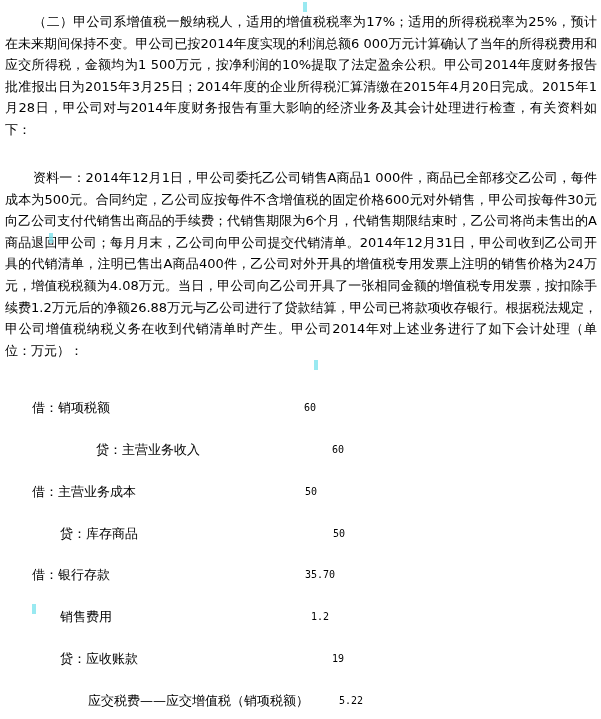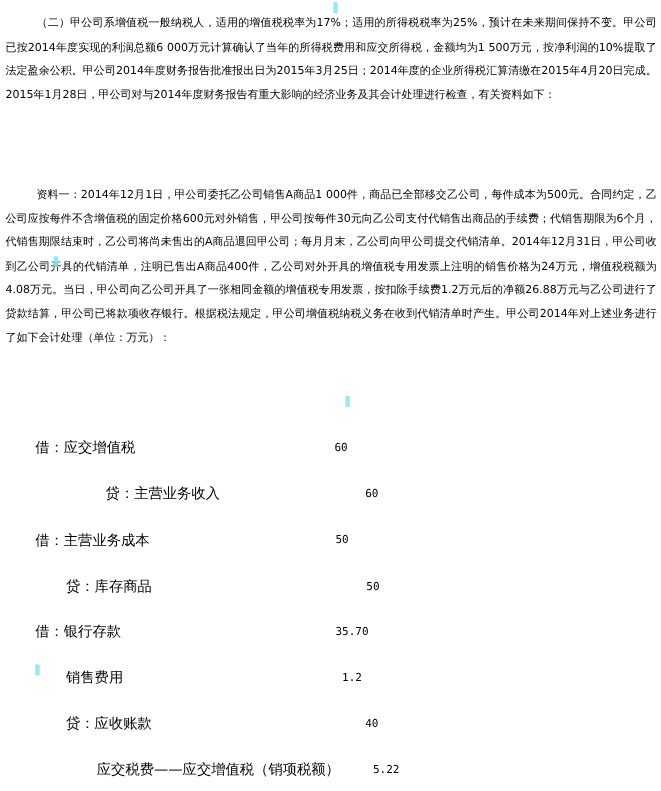--- a/index.html
+++ b/index.html
@@ -10,7 +10,7 @@
   }
   .para {
     position: absolute; left: 5px; width: 592px;
-    font-size: 10px; line-height: 21.6px;
+    font-size: 13px; line-height: 21.6px;
     text-align: justify; letter-spacing: 0;
     white-space: normal;
   }

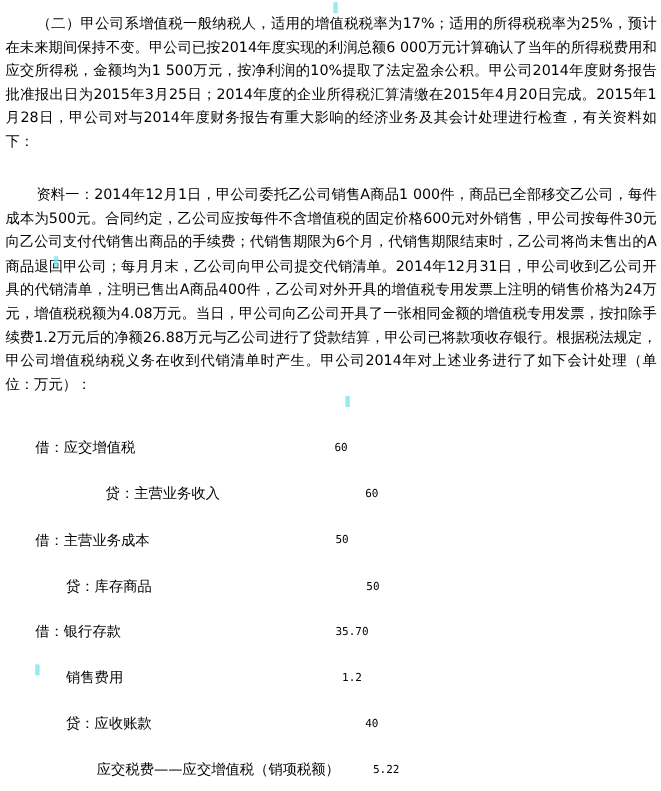--- a/index.html
+++ b/index.html
@@ -31,7 +31,7 @@
 <div class="para" id="p2"><span class="indent"></span><span>资料一：2014年12月1日，甲公司委托乙公司销售A商品1 000件，商品已全部移交乙公司，每件成本为500元。合同约定，乙公司应按每件不含增值税的固定价格600元对外销售，甲公司按每件30元向乙公司支付代销售出商品的手续费；代销售期限为6个月，代销售期限结束时，乙公司将尚未售出的A商品退回甲公司；每月月末，乙公司向甲公司提交代销清单。2014年12月31日，甲公司收到乙公司开具的代销清单，注明已售出A商品400件，乙公司对外开具的增值税专用发票上注明的销售价格为24万元，增值税税额为4.08万元。当日，甲公司向乙公司开具了一张相同金额的增值税专用发票，按扣除手续费1.2万元后的净额26.88万元与乙公司进行了贷款结算，甲公司已将款项收存银行。根据税法规定，甲公司增值税纳税义务在收到代销清单时产生。甲公司2014年对上述业务进行了如下会计处理（单位：万元）：</span></div>
 
 <div>
-  <span class="entry" style="left:32px;top:400px;">借：应交增值税</span>
+  <span class="entry" style="left:32px;top:400px;">借：销项税额</span>
   <span class="amt" style="left:304px;top:400px;">60</span>
 
   <span class="entry" style="left:60px;top:442px;margin-left:36px;">贷：主营业务收入</span>

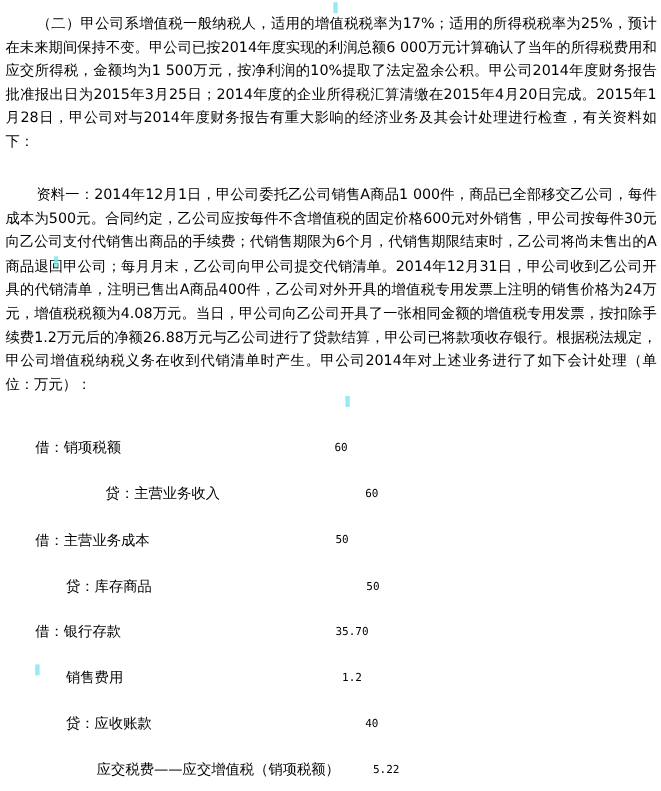--- a/index.html
+++ b/index.html
@@ -50,7 +50,7 @@
   <span class="amt" style="left:311px;top:609px;">1.2</span>
 
   <span class="entry" style="left:60px;top:651px;">贷：应收账款</span>
-  <span class="amt" style="left:332px;top:651px;">40</span>
+  <span class="amt" style="left:332px;top:651px;">19</span>
 
   <span class="entry" style="left:88px;top:693px;">应交税费——应交增值税（销项税额）</span>
   <span class="amt" style="left:339px;top:693px;">5.22</span>

